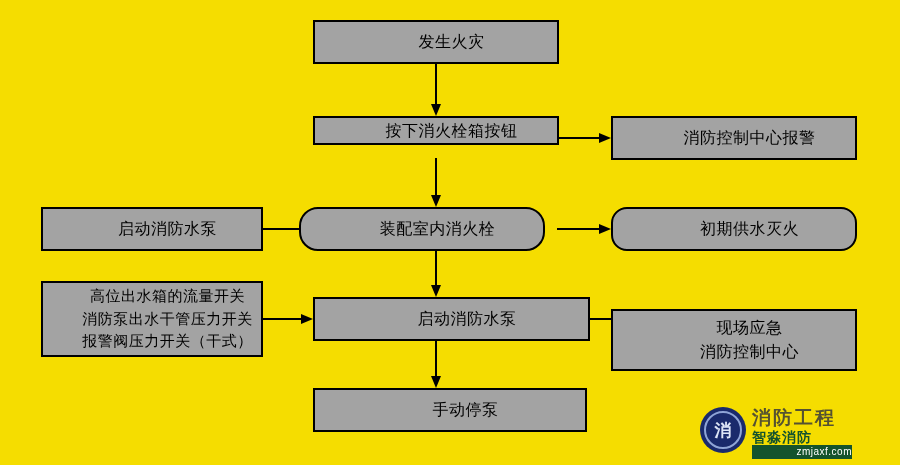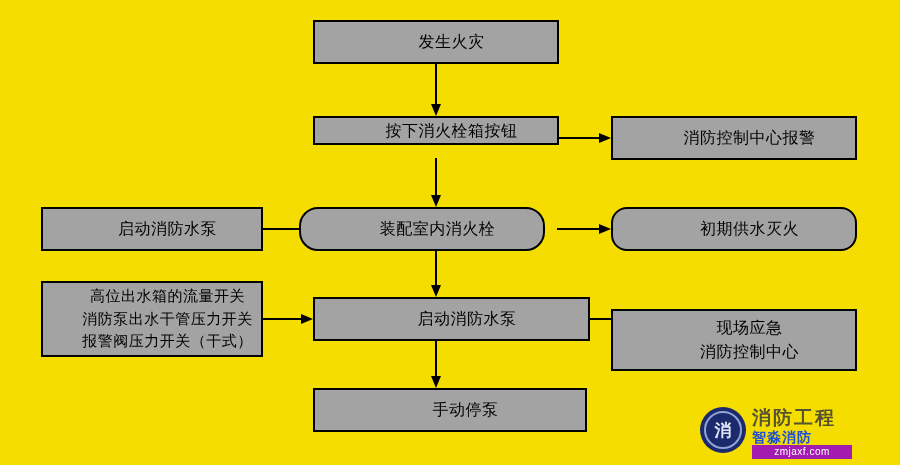--- a/index.html
+++ b/index.html
@@ -89,7 +89,7 @@
     left: 52px;
     top: 28px;
     font-size: 14px;
-    color: #1d4ed8;
+    color: #14532d;
     font-weight: bold;
     letter-spacing: 1px;
   }

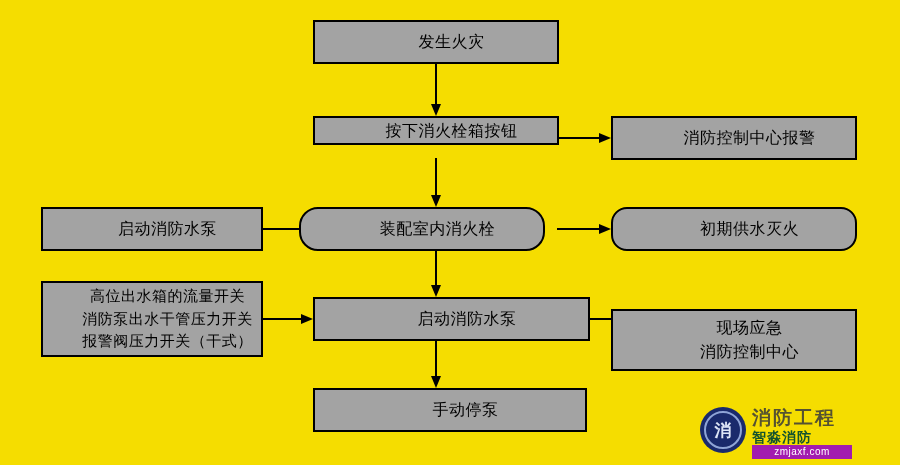--- a/index.html
+++ b/index.html
@@ -99,10 +99,10 @@
     top: 44px;
     width: 100px;
     height: 14px;
-    background: #a21caf;
+    background: #14532d;
     color: #fff;
     font-size: 10px;
-    text-align: center;
+    text-align: right;
     line-height: 14px;
     letter-spacing: 0.5px;
   }

